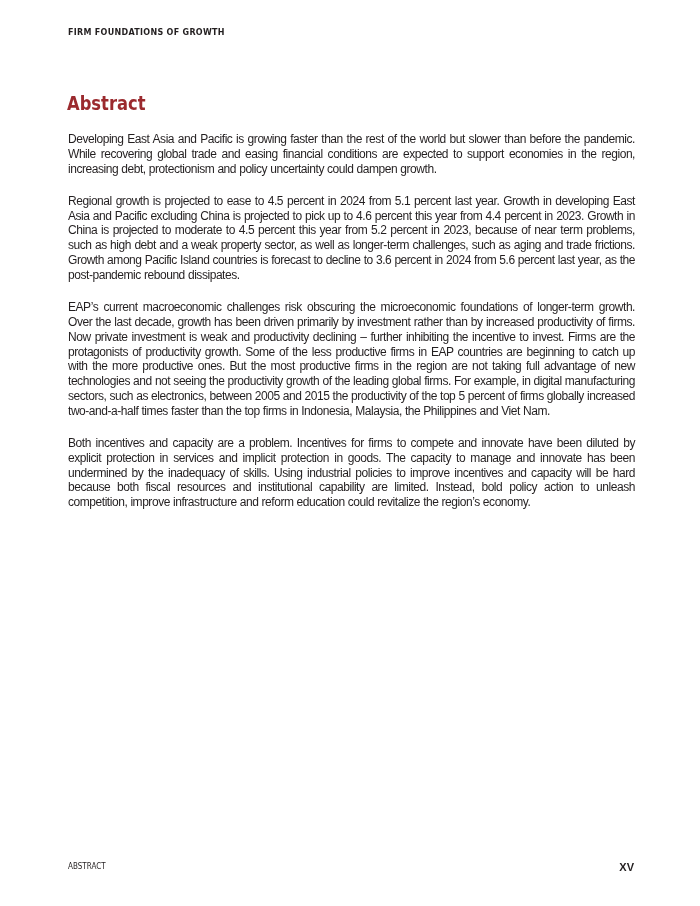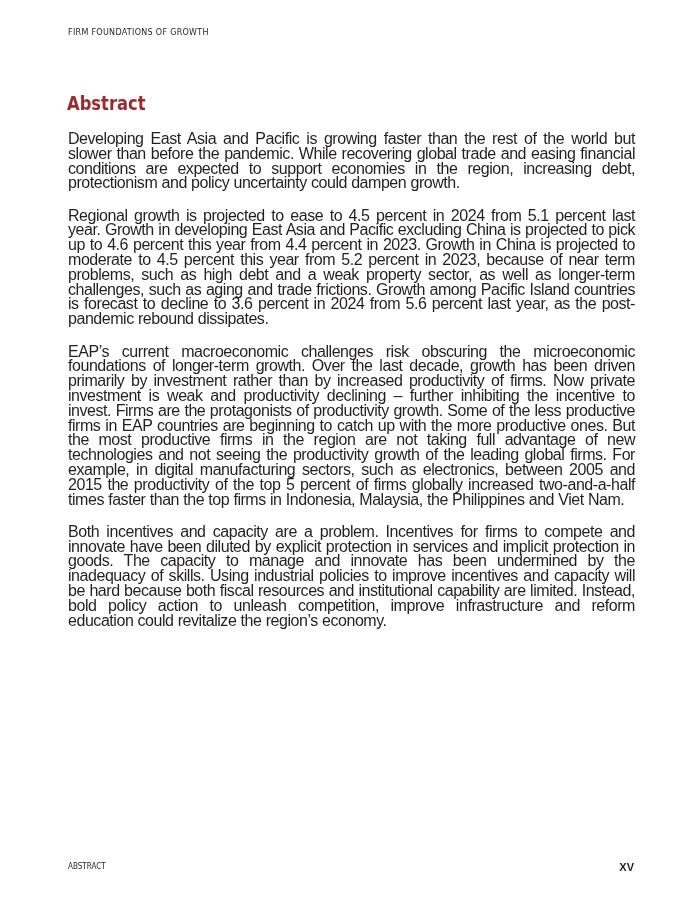--- a/index.html
+++ b/index.html
@@ -10,7 +10,7 @@
     }
     .running-head {
       position: absolute; left: 68px; top: 28px;
-      font-size: 8px; font-weight: normal; letter-spacing: 0.3px;
+      font-size: 8px; font-weight: bold; letter-spacing: 0.3px;
       font-family: "DejaVu Sans", sans-serif;
       text-align: right;
     }

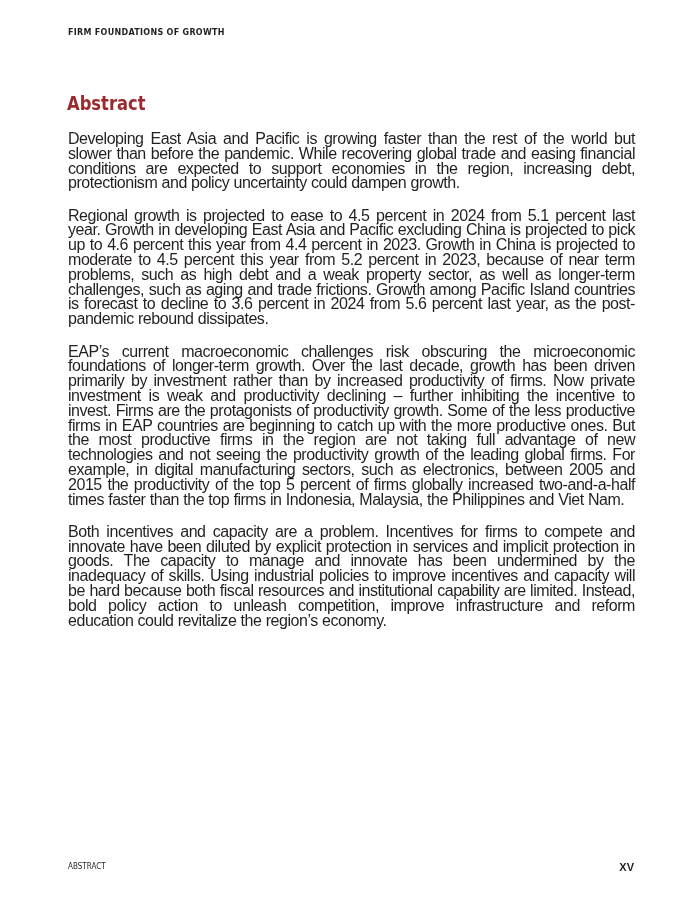--- a/index.html
+++ b/index.html
@@ -25,7 +25,7 @@
     }
     .body-text p {
       margin: 0 0 17.5px 0;
-      font-size: 16px; line-height: 14.8px;
+      font-size: 12px; line-height: 14.8px;
       text-align: justify;
       font-family: "Liberation Sans", sans-serif;
       letter-spacing: -0.45px;

